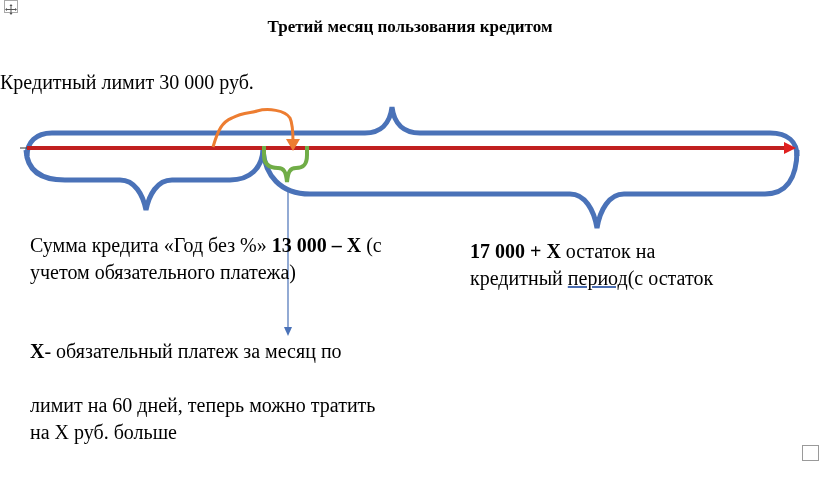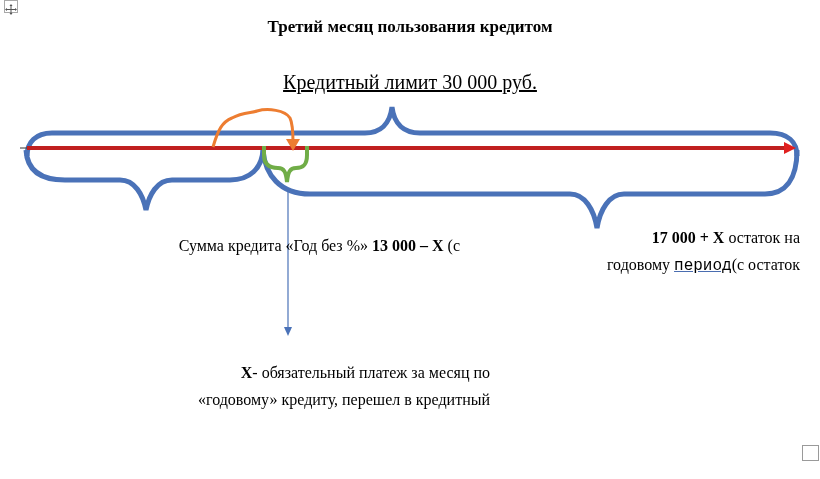--- a/index.html
+++ b/index.html
@@ -11,7 +11,7 @@
     .resize-handle { left: 802px; top: 445px; width: 17px; height: 16px; border: 1px solid #9a9a9a;
                      background: #fff; box-sizing: border-box; }
     .title { left: 0; width: 820px; top: 17px; text-align: center; font-weight: bold; font-size: 17px; }
-    .limit { left: 0; width: 820px; top: 71px; text-align: center; font-size: 20px; text-decoration: underline; }
+    .limit { left: 0; width: 820px; top: 71px; text-align: left; font-size: 20px; }
     .txt { font-size: 16px; line-height: 27px; text-align: right; }
     .left-label { left: 30px; width: 430px; top: 232px; }
     .right-label { left: 470px; width: 330px; top: 224px; }

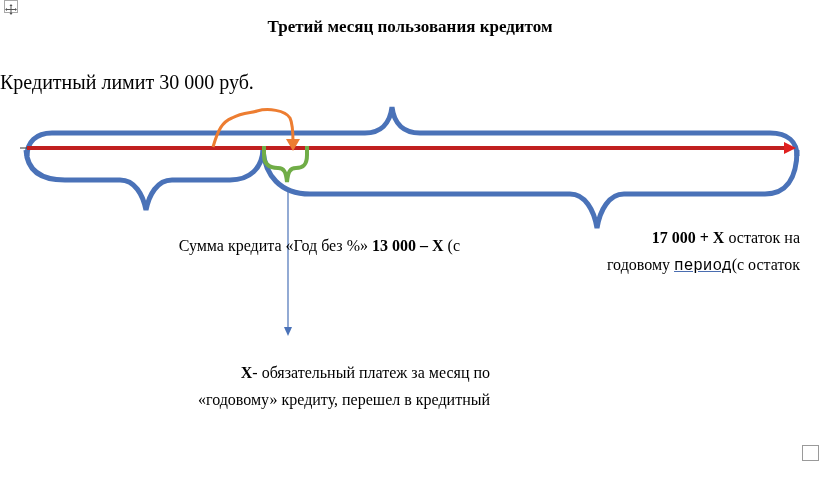--- a/index.html
+++ b/index.html
@@ -12,7 +12,7 @@
                      background: #fff; box-sizing: border-box; }
     .title { left: 0; width: 820px; top: 17px; text-align: center; font-weight: bold; font-size: 17px; }
     .limit { left: 0; width: 820px; top: 71px; text-align: left; font-size: 20px; }
-    .txt { font-size: 16px; line-height: 27px; text-align: right; }
+    .txt { font-size: 20px; line-height: 27px; text-align: left; }
     .left-label { left: 30px; width: 430px; top: 232px; }
     .right-label { left: 470px; width: 330px; top: 224px; }
     .bottom-label { left: 30px; width: 460px; top: 359px; }

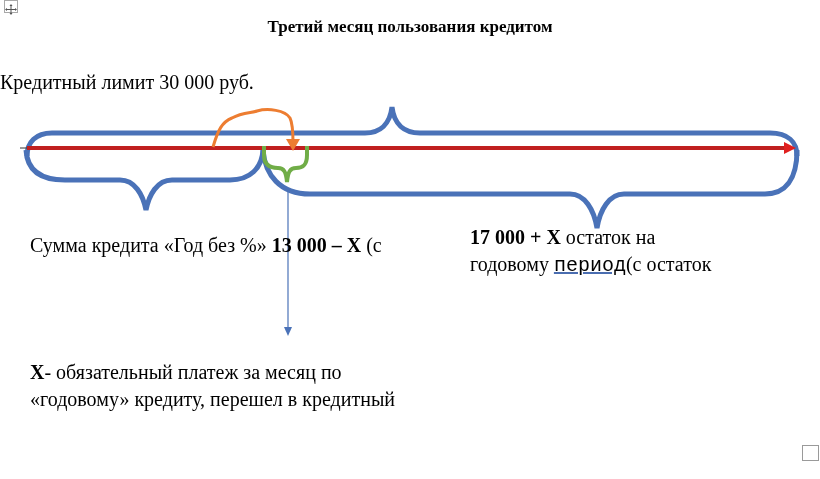--- a/index.html
+++ b/index.html
@@ -14,7 +14,7 @@
     .limit { left: 0; width: 820px; top: 71px; text-align: left; font-size: 20px; }
     .txt { font-size: 20px; line-height: 27px; text-align: left; }
     .left-label { left: 30px; width: 430px; top: 232px; }
-    .right-label { left: 470px; width: 330px; top: 224px; }
+    .right-label { left: 470px; width: 330px; top: 238px; }
     .bottom-label { left: 30px; width: 460px; top: 359px; }
     .underlined { text-decoration: underline; text-decoration-color: #4a6db0; font-family: Liberation Mono, monospace; }
     svg.diagram { position: absolute; left: 0; top: 0; }

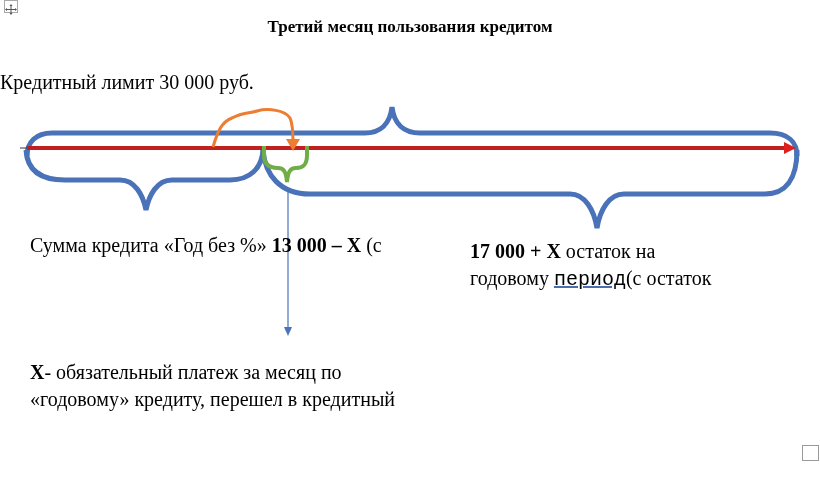--- a/index.html
+++ b/index.html
@@ -59,6 +59,7 @@
 
 <div class="abs txt left-label">
   <span>Сумма кредита «Год без %» </span><b>13 000 – X</b><span> (с</span><br>
+  <span>учетом обязательного платежа)</span>
 </div>
 
 <div class="abs txt right-label">

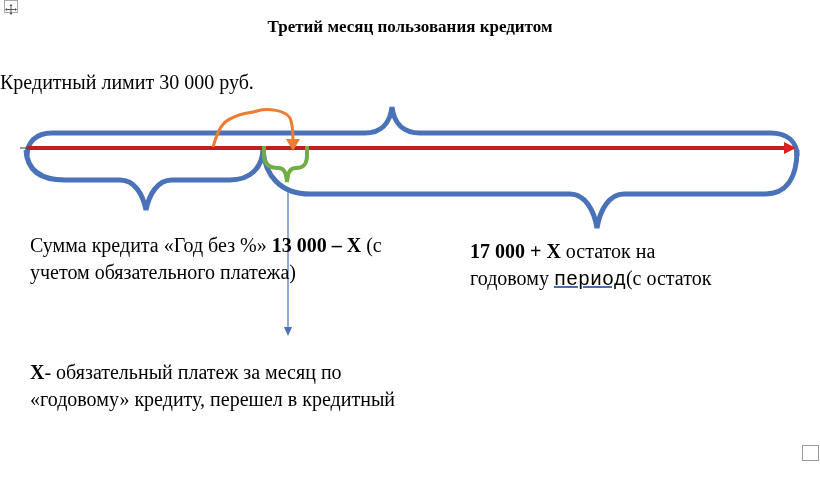--- a/index.html
+++ b/index.html
@@ -64,7 +64,7 @@
 
 <div class="abs txt right-label">
   <b>17 000 + X</b><span> остаток на</span><br>
-  <span>годовому </span><span class="underlined">период</span><span>(с остаток</span><br>
+  <span>кредитный </span><span class="underlined">период</span><span>(с остаток</span><br>
 </div>
 
 <div class="abs txt bottom-label">

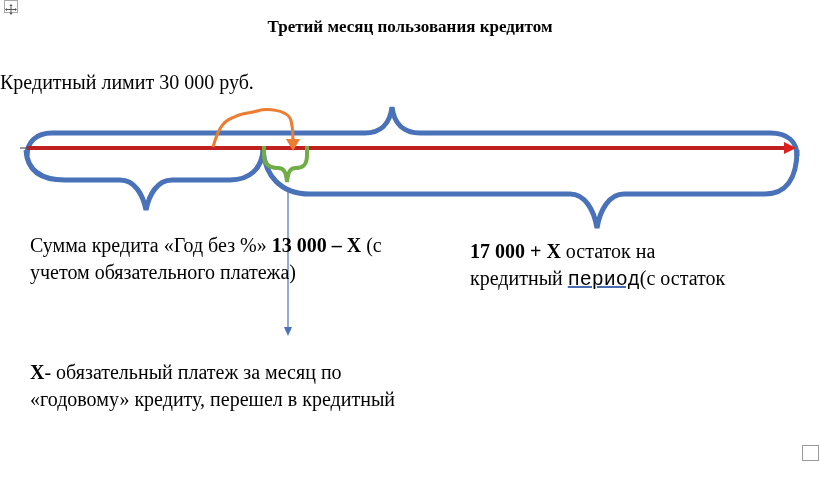--- a/index.html
+++ b/index.html
@@ -16,7 +16,7 @@
     .left-label { left: 30px; width: 430px; top: 232px; }
     .right-label { left: 470px; width: 330px; top: 238px; }
     .bottom-label { left: 30px; width: 460px; top: 359px; }
-    .underlined { text-decoration: underline; text-decoration-color: #4a6db0; font-family: Liberation Mono, monospace; }
+    .underlined { text-decoration: underline; text-decoration-color: #4a6db0; }
     svg.diagram { position: absolute; left: 0; top: 0; }
   </style>
 </head>

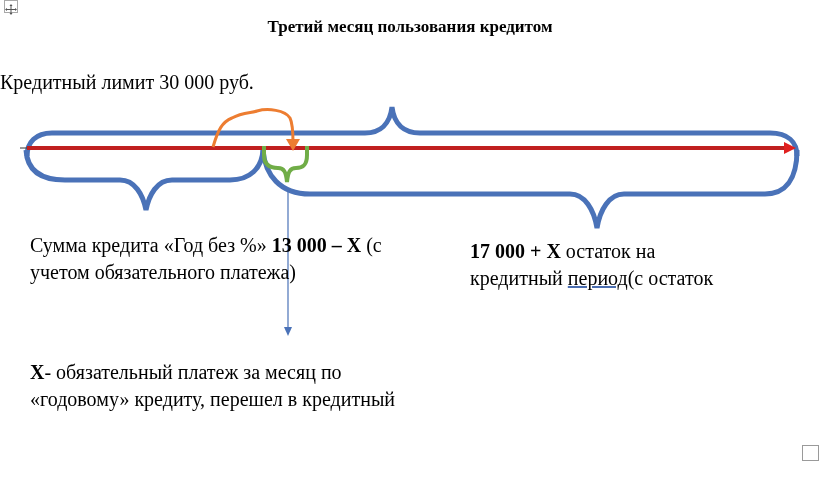--- a/index.html
+++ b/index.html
@@ -15,7 +15,7 @@
     .txt { font-size: 20px; line-height: 27px; text-align: left; }
     .left-label { left: 30px; width: 430px; top: 232px; }
     .right-label { left: 470px; width: 330px; top: 238px; }
-    .bottom-label { left: 30px; width: 460px; top: 359px; }
+    .bottom-label { left: 30px; width: 460px; top: 338px; }
     .underlined { text-decoration: underline; text-decoration-color: #4a6db0; }
     svg.diagram { position: absolute; left: 0; top: 0; }
   </style>

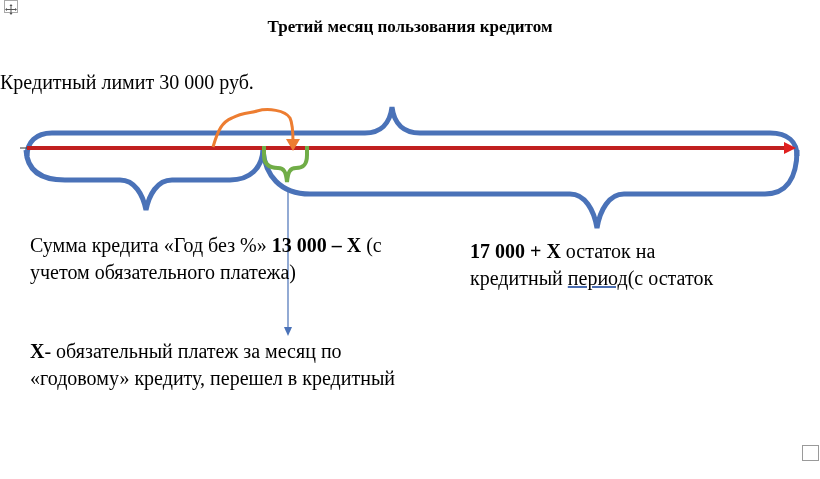--- a/index.html
+++ b/index.html
@@ -69,7 +69,7 @@
 
 <div class="abs txt bottom-label">
   <b>X</b><span>- обязательный платеж за месяц по</span><br>
-  <span>«годовому» кредиту, перешел в кредитный</span><br>
+  <br>
   <br>
 </div>
 

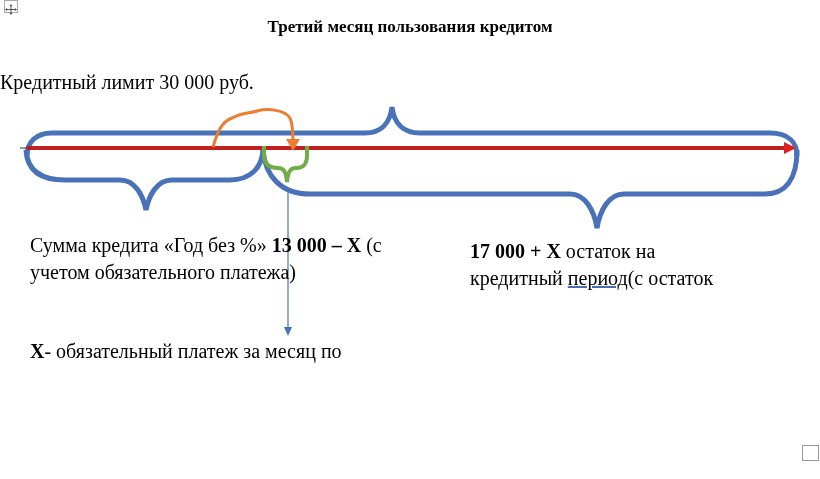--- a/index.html
+++ b/index.html
@@ -70,7 +70,7 @@
 <div class="abs txt bottom-label">
   <b>X</b><span>- обязательный платеж за месяц по</span><br>
   <br>
-  <br>
+  <span>лимит на 60 дней, теперь можно тратить</span><br>
 </div>
 
 <div class="abs resize-handle"></div>

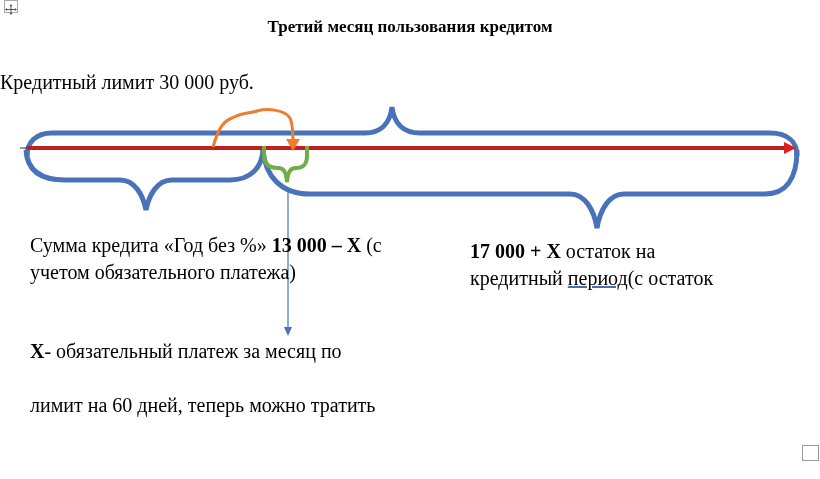--- a/index.html
+++ b/index.html
@@ -71,6 +71,7 @@
   <b>X</b><span>- обязательный платеж за месяц по</span><br>
   <br>
   <span>лимит на 60 дней, теперь можно тратить</span><br>
+  <span>на X руб. больше</span>
 </div>
 
 <div class="abs resize-handle"></div>

